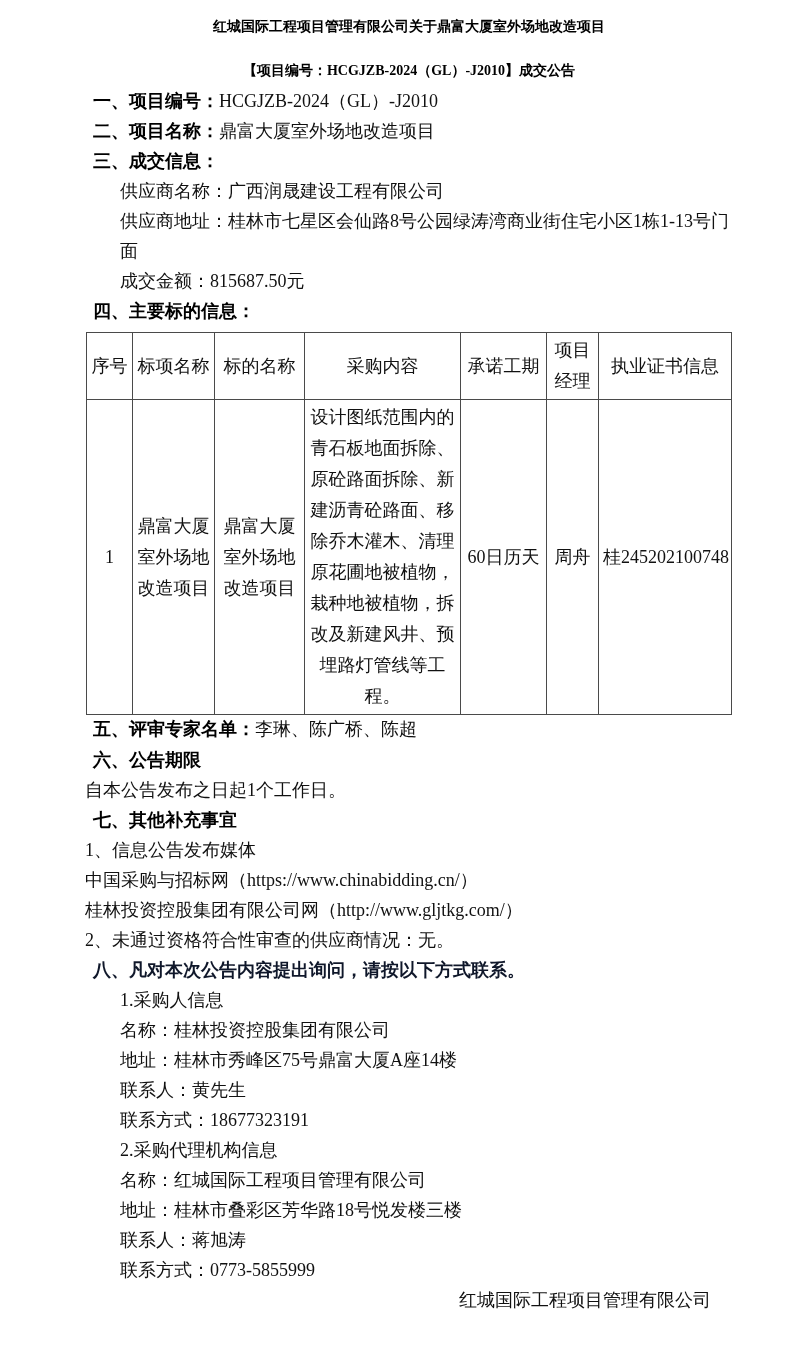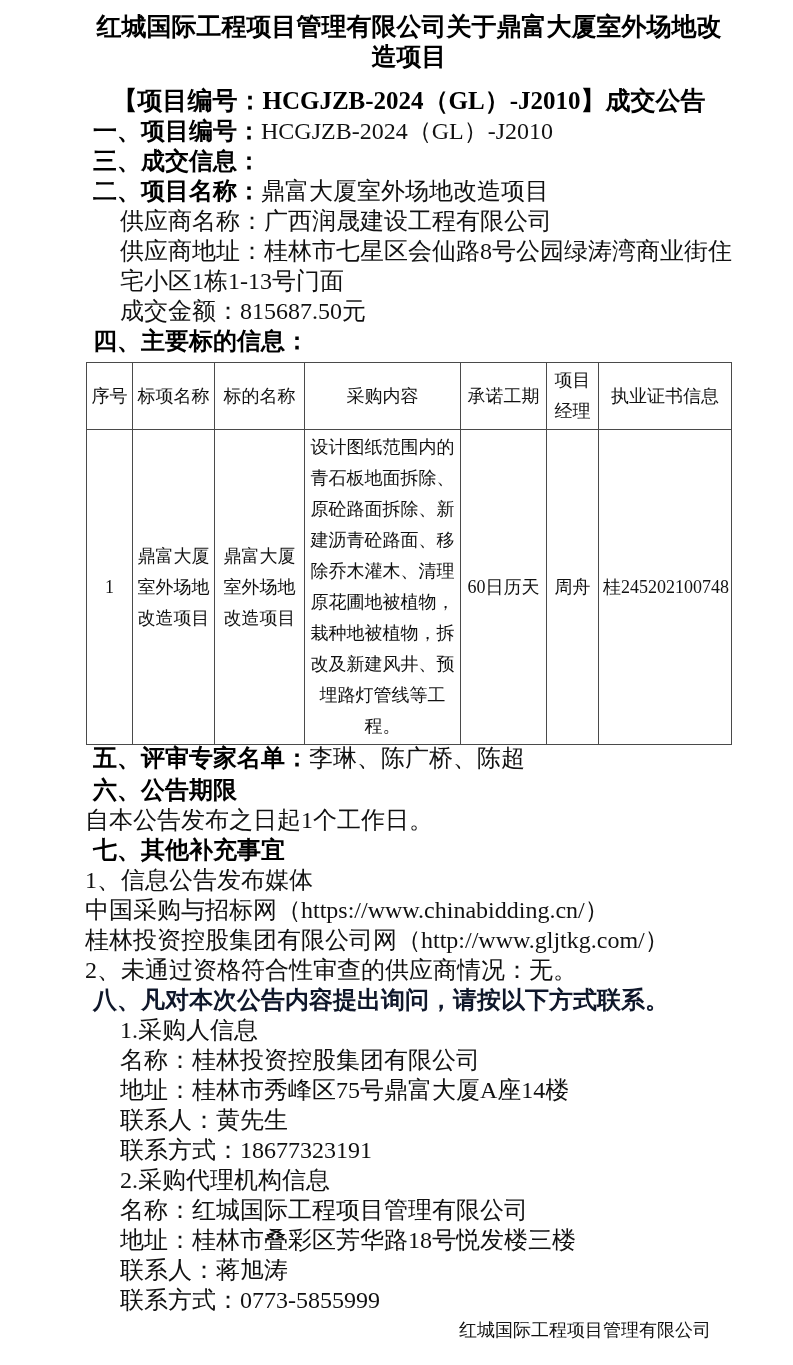--- a/index.html
+++ b/index.html
@@ -14,7 +14,7 @@
 
   .title {
     text-align: center;
-    font-size: 25px;
+    font-size: 14px;
     font-weight: bold;
     color: #000;
     line-height: 30px;

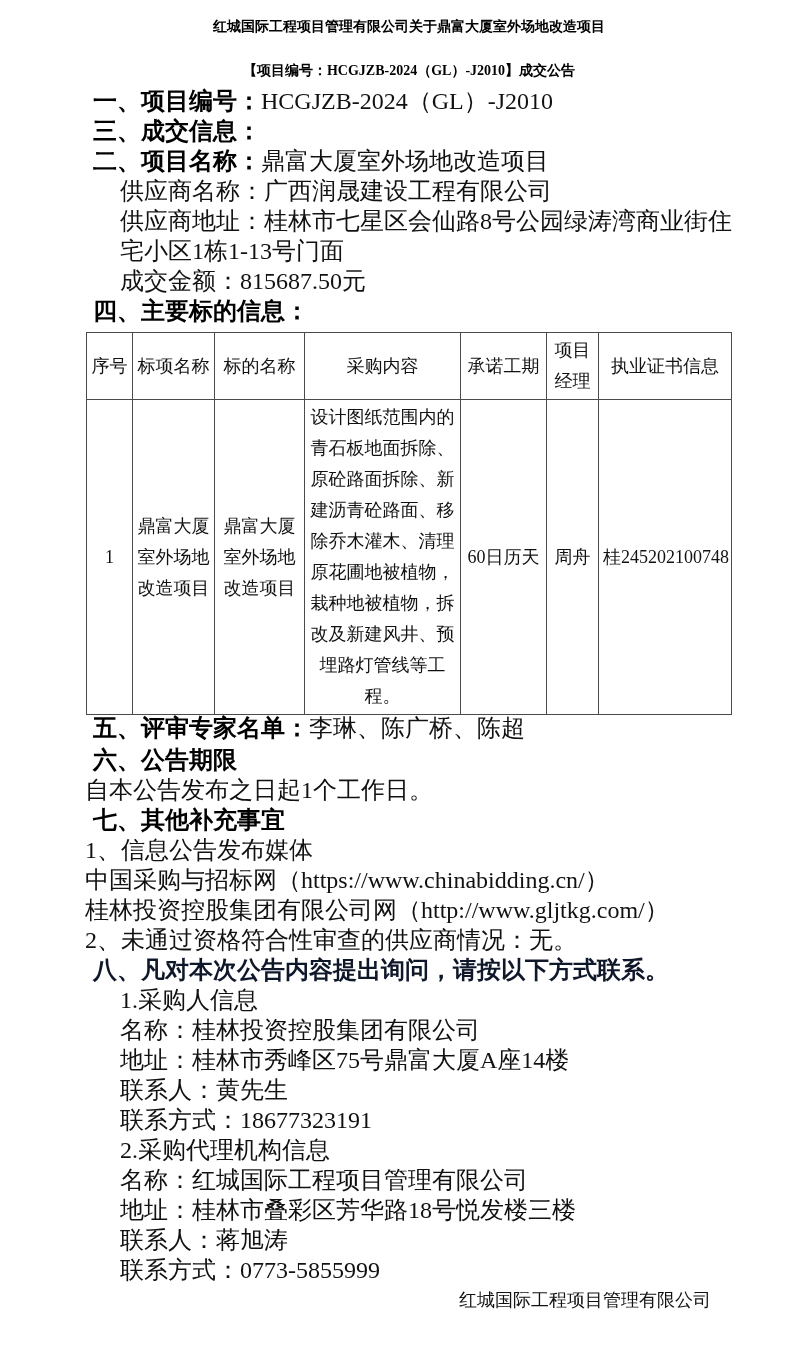--- a/index.html
+++ b/index.html
@@ -23,7 +23,7 @@
   .title.second { margin-top: 14px; }
 
   p.line {
-    font-size: 24px;
+    font-size: 18px;
     line-height: 30px;
     margin: 0;
   }

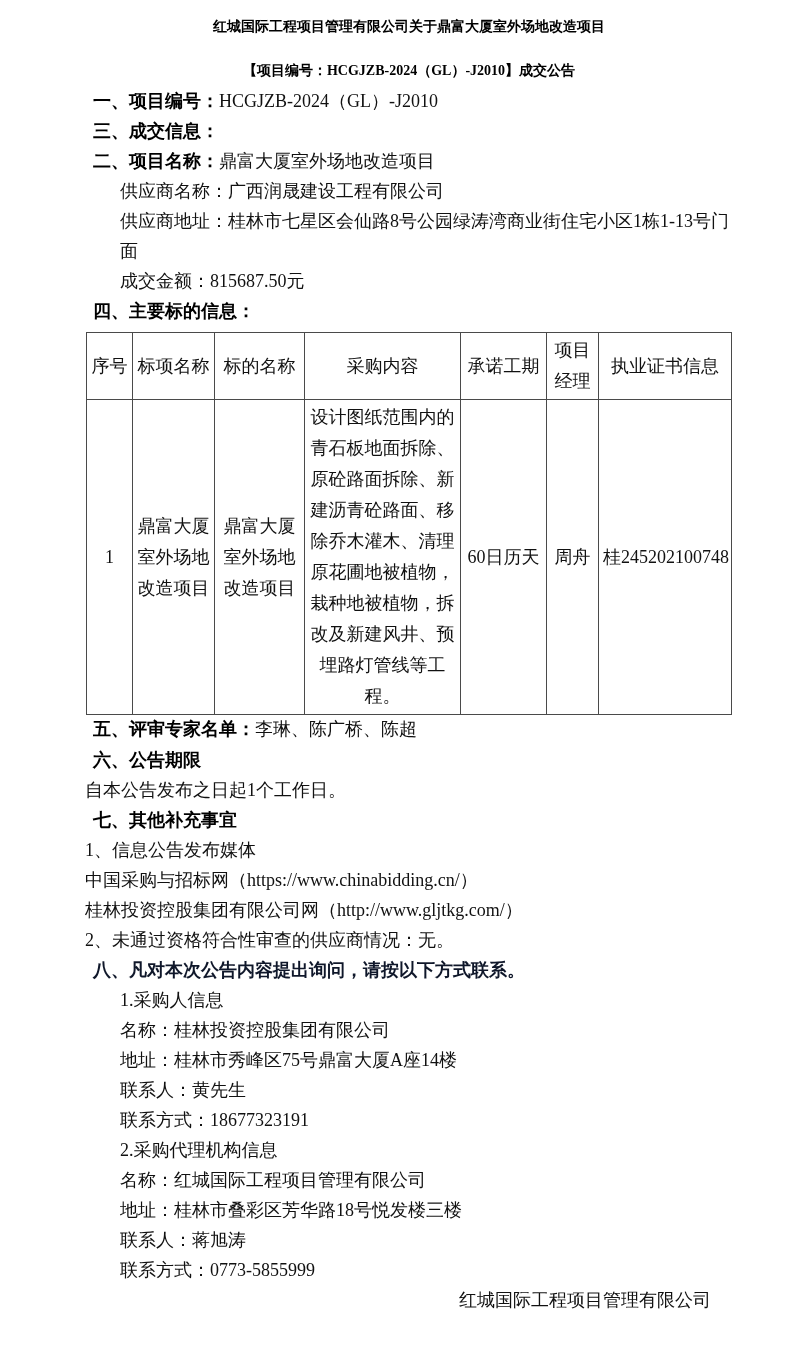--- a/index.html
+++ b/index.html
@@ -85,9 +85,9 @@
 
   <p class="line sec-h mt5"><span class="lbl">一、项目编号：</span><span>HCGJZB-2024（GL）-J2010</span></p>
 
+  <p class="line sec-h"><span class="lbl">二、项目名称：</span><span>鼎富大厦室外场地改造项目</span></p>
+
   <p class="line sec-h"><span class="lbl">三、成交信息：</span></p>
-
-  <p class="line sec-h"><span class="lbl">二、项目名称：</span><span>鼎富大厦室外场地改造项目</span></p>
   <p class="line indent mt5">供应商名称：广西润晟建设工程有限公司</p>
   <p class="line indent">供应商地址：桂林市七星区会仙路8号公园绿涛湾商业街住宅小区1栋1-13号门面</p>
   <p class="line indent">成交金额：815687.50元</p>

